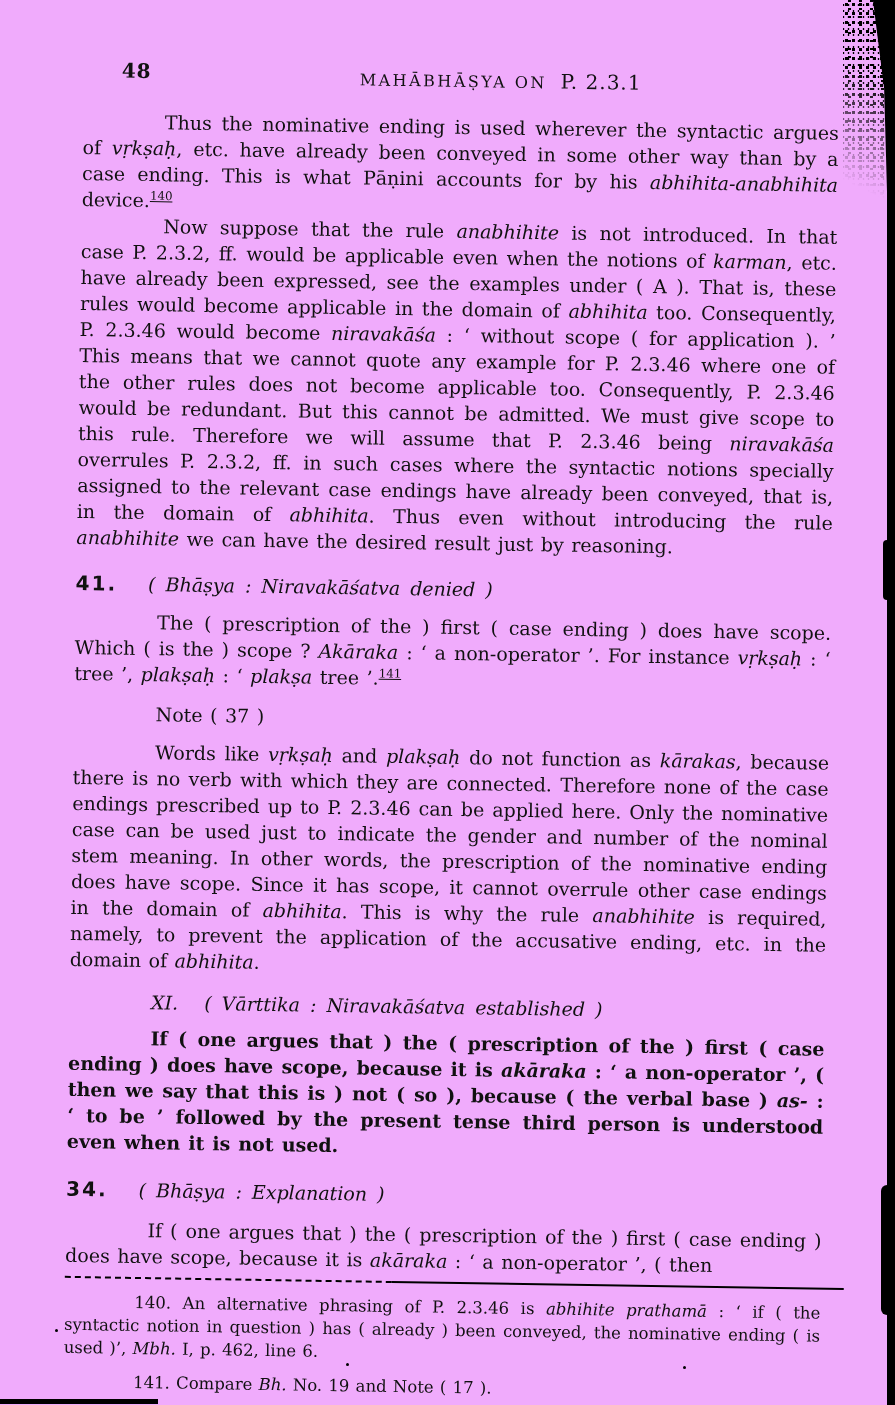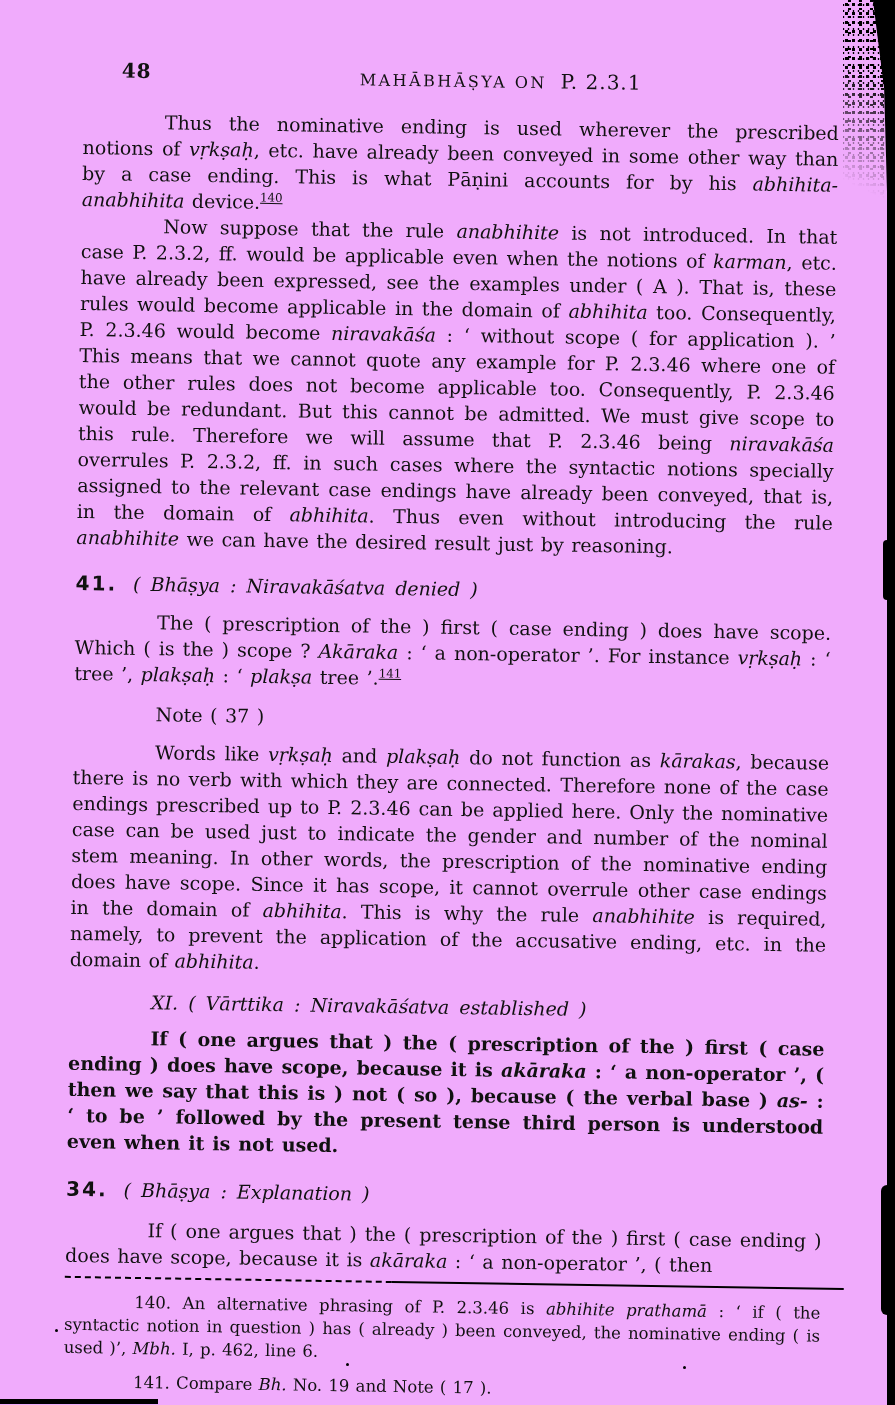--- a/index.html
+++ b/index.html
@@ -94,7 +94,7 @@
       </div>
     </div>
 
-    <p class="bp ind first-para"><span>Thus the nominative ending is used wherever the prescribed notions of </span><span class="rs-i">vṛkṣaḥ</span><span>, etc. have already been conveyed in some other way than by a case ending. This is what Pāṇini accounts for by his </span><span class="rs-i">abhihita-anabhihita</span><span> device.</span><span class="rs-sup">140</span></p>
+    <p class="bp ind first-para"><span>Thus the nominative ending is used wherever the syntactic argues of </span><span class="rs-i">vṛkṣaḥ</span><span>, etc. have already been conveyed in some other way than by a case ending. This is what Pāṇini accounts for by his </span><span class="rs-i">abhihita-anabhihita</span><span> device.</span><span class="rs-sup">140</span></p>
     <p class="bp ind"><span>Now suppose that the rule </span><span class="rs-i">anabhihite</span><span> is not introduced. In that case P. 2.3.2, ff. would be applicable even when the notions of </span><span class="rs-i">karman</span><span>, etc. have already been expressed, see the examples under ( A ). That is, these rules would become applicable in the domain of </span><span class="rs-i">abhihita</span><span> too. Consequently, P. 2.3.46 would become </span><span class="rs-i">niravakāśa</span><span> : ‘ without scope ( for application ). ’ This means that we cannot quote any example for P. 2.3.46 where one of the other rules does not become applicable too. Consequently, P. 2.3.46 would be redundant. But this cannot be admitted. We must give scope to this rule. Therefore we will assume that P. 2.3.46 being </span><span class="rs-i">niravakāśa</span><span> overrules P. 2.3.2, ff. in such cases where the syntactic notions specially assigned to the relevant case endings have already been conveyed, that is, in the domain of </span><span class="rs-i">abhihita</span><span>. Thus even without introducing the rule </span><span class="rs-i">anabhihite</span><span> we can have the desired result just by reasoning.</span></p>
 
     <div class="sec">

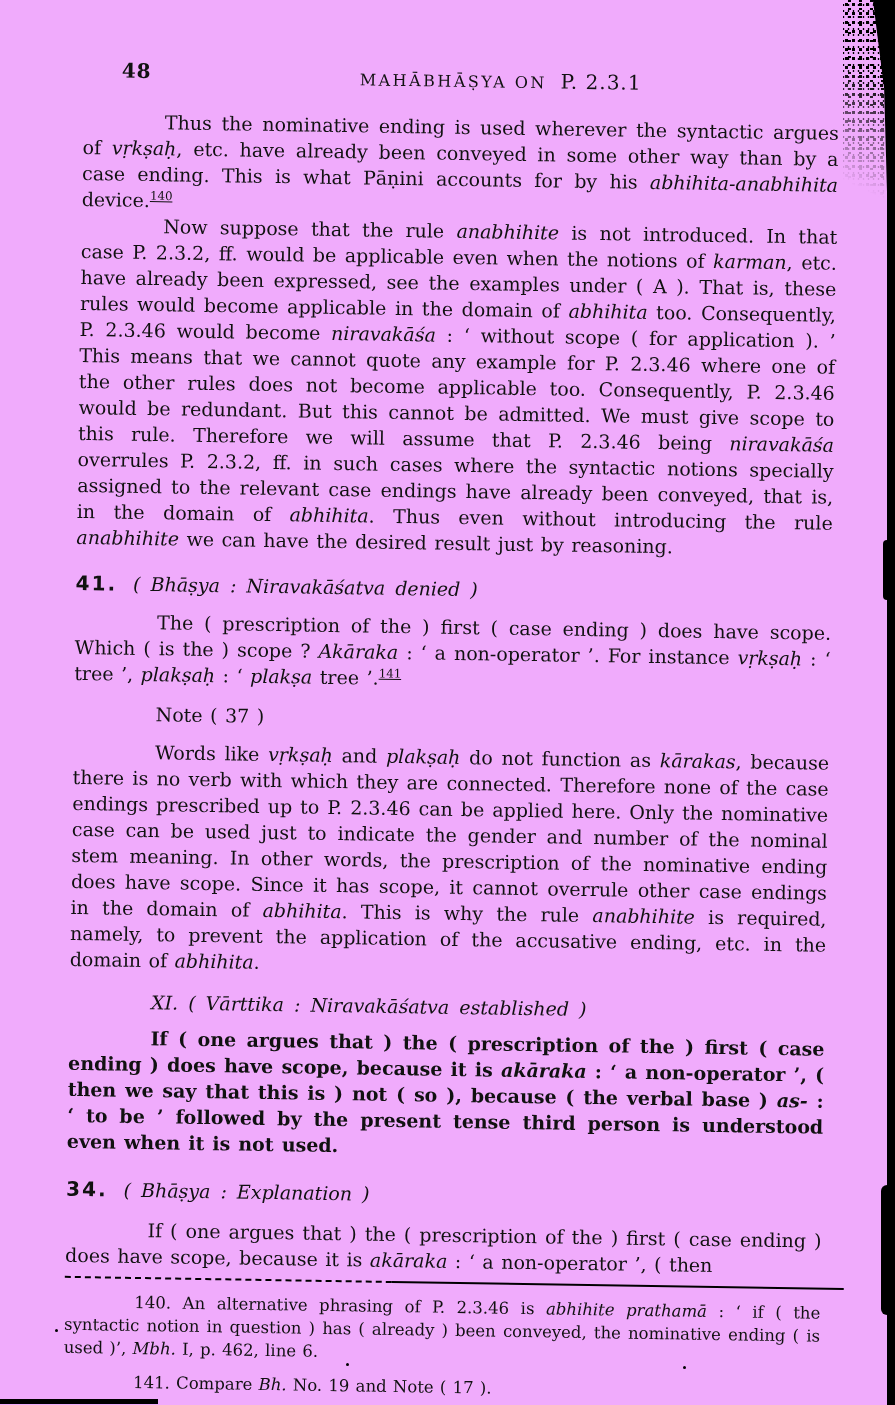--- a/index.html
+++ b/index.html
@@ -39,7 +39,7 @@
   .sec { margin:20px 0 12px; font-size:19px; line-height:26px; }
   .sec-num {
     font-family:"DejaVu Sans","Liberation Sans",sans-serif;
-    font-weight:bold; font-size:20px; letter-spacing:2px; margin-right:10px;
+    font-weight:bold; font-size:20px; letter-spacing:2px; margin-right:25px;
   }
   .sec-title { font-style:italic; word-spacing:4px; }
   .sec42 { margin-top:22px; margin-bottom:14px; }

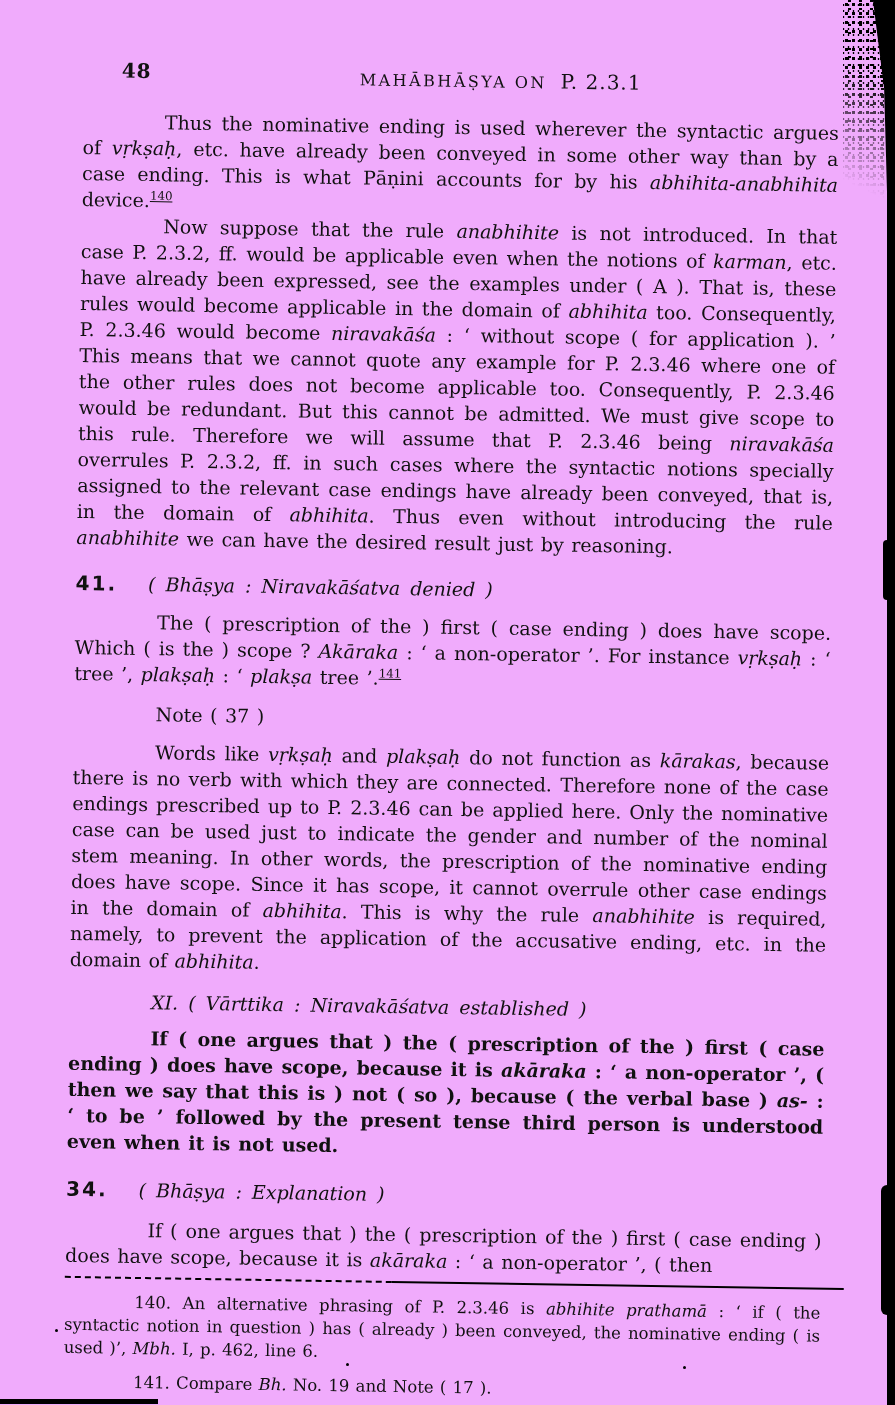--- a/index.html
+++ b/index.html
@@ -45,7 +45,7 @@
   .sec42 { margin-top:22px; margin-bottom:14px; }
   .note-label { margin:14px 0 12px; }
   .xi-head { margin:16px 0 10px; font-style:italic; word-spacing:4px; }
-  .xi-num { }
+  .xi-num { margin-right:16px; }
   
   .rs-i { font-style:italic; }
   .rs-b { font-weight:bold; }

